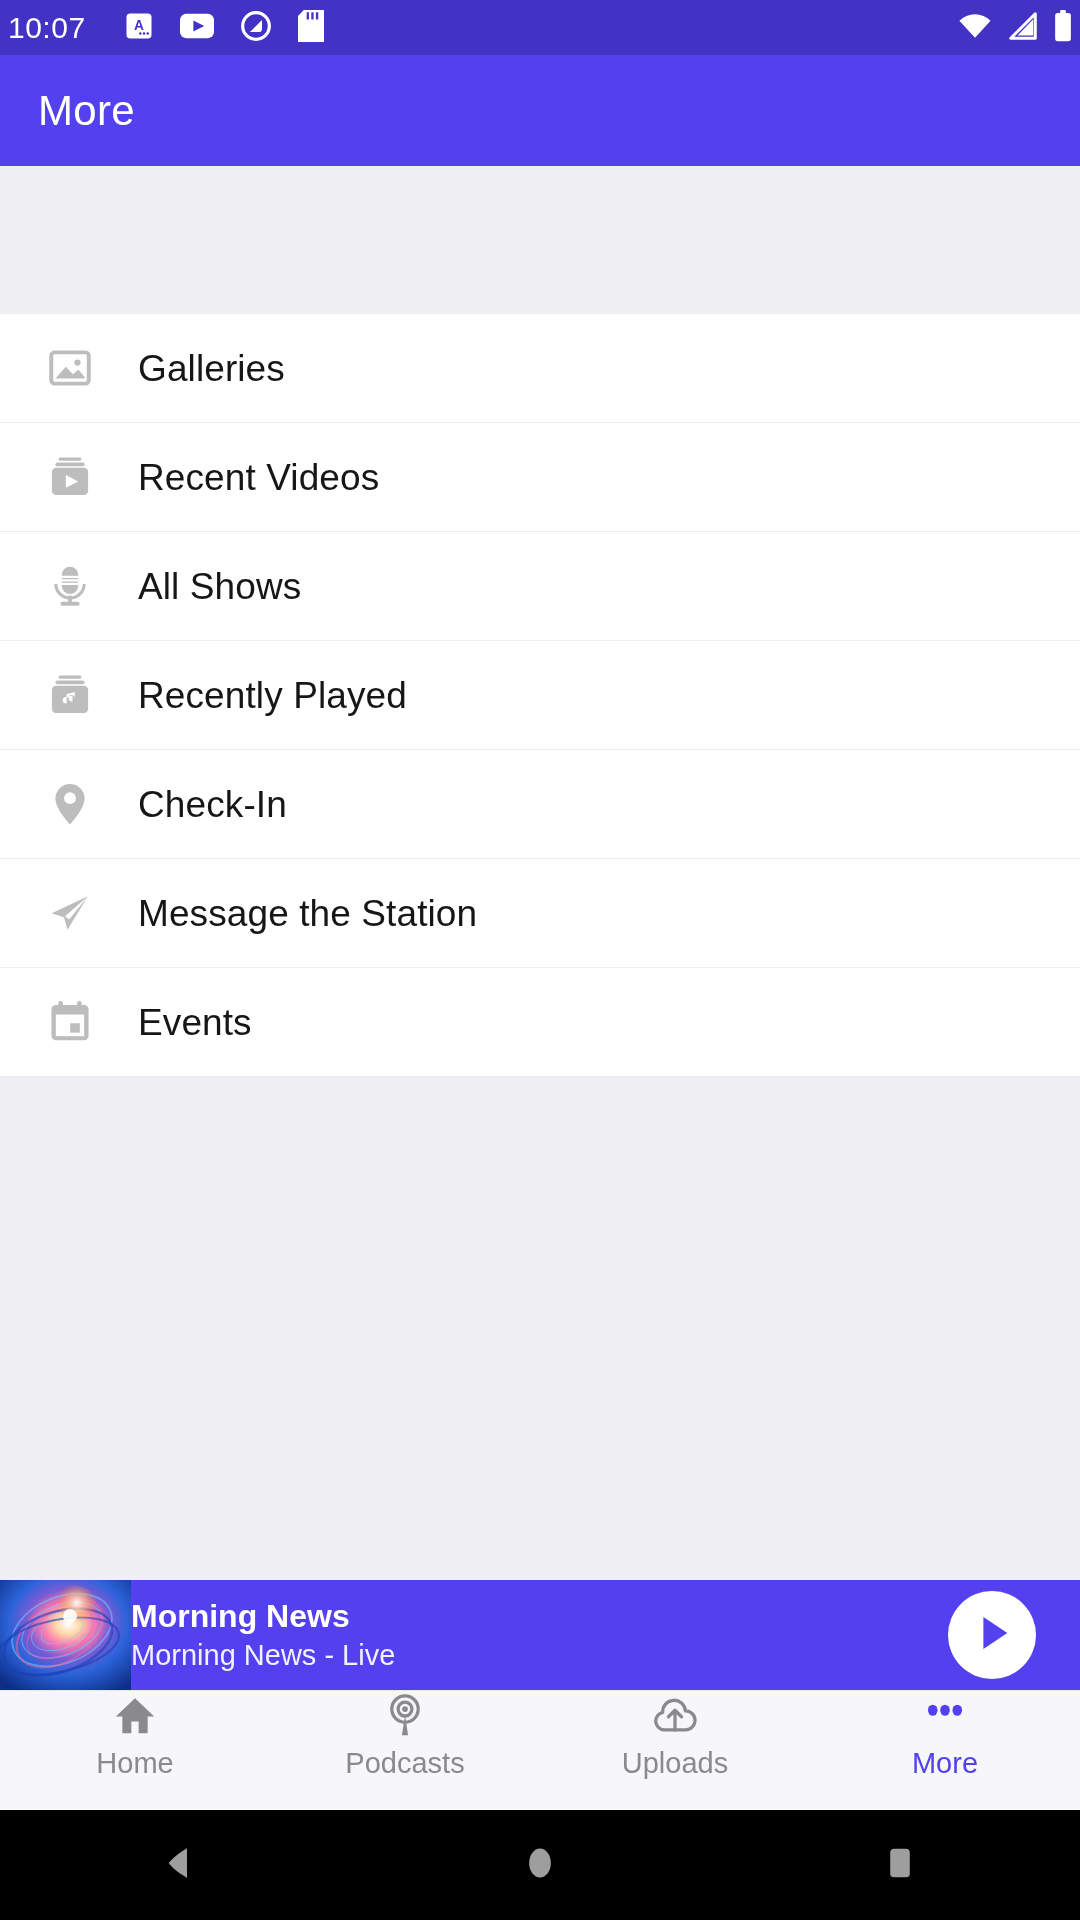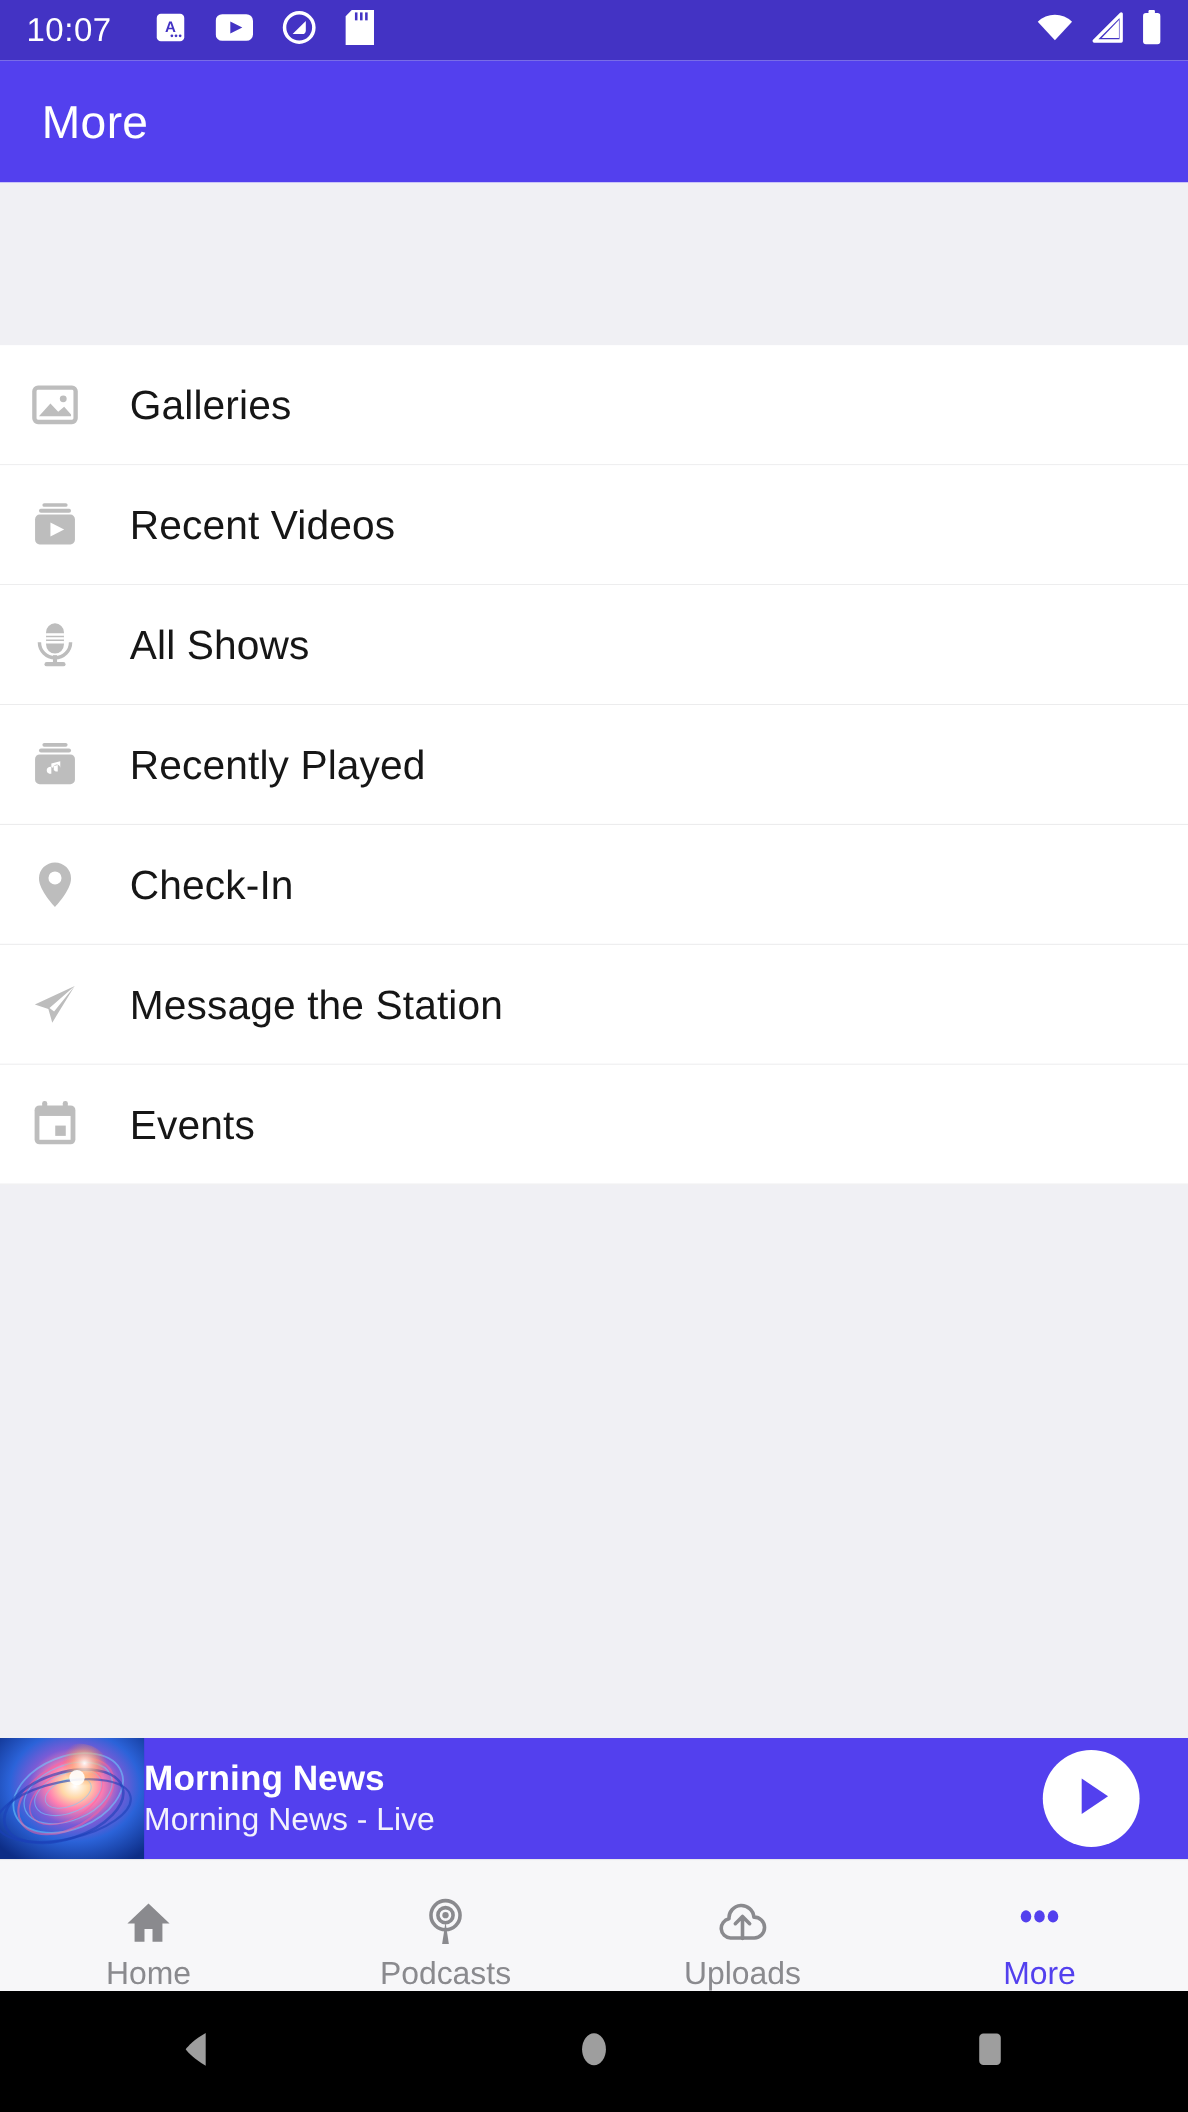--- a/index.html
+++ b/index.html
@@ -14,7 +14,7 @@
   
   .statusbar {
     height:55px; background:#4333c4; flex:0 0 55px;
-    display:flex; align-items:center; padding:0 24px; color:#fff;
+    display:flex; align-items:center; padding:0 8px; color:#fff;
   }
   .sb-clock { font-size:30px; letter-spacing:.5px; line-height:1; }
   .sb-left-icons { display:flex; align-items:center; gap:26px; margin-left:38px; }

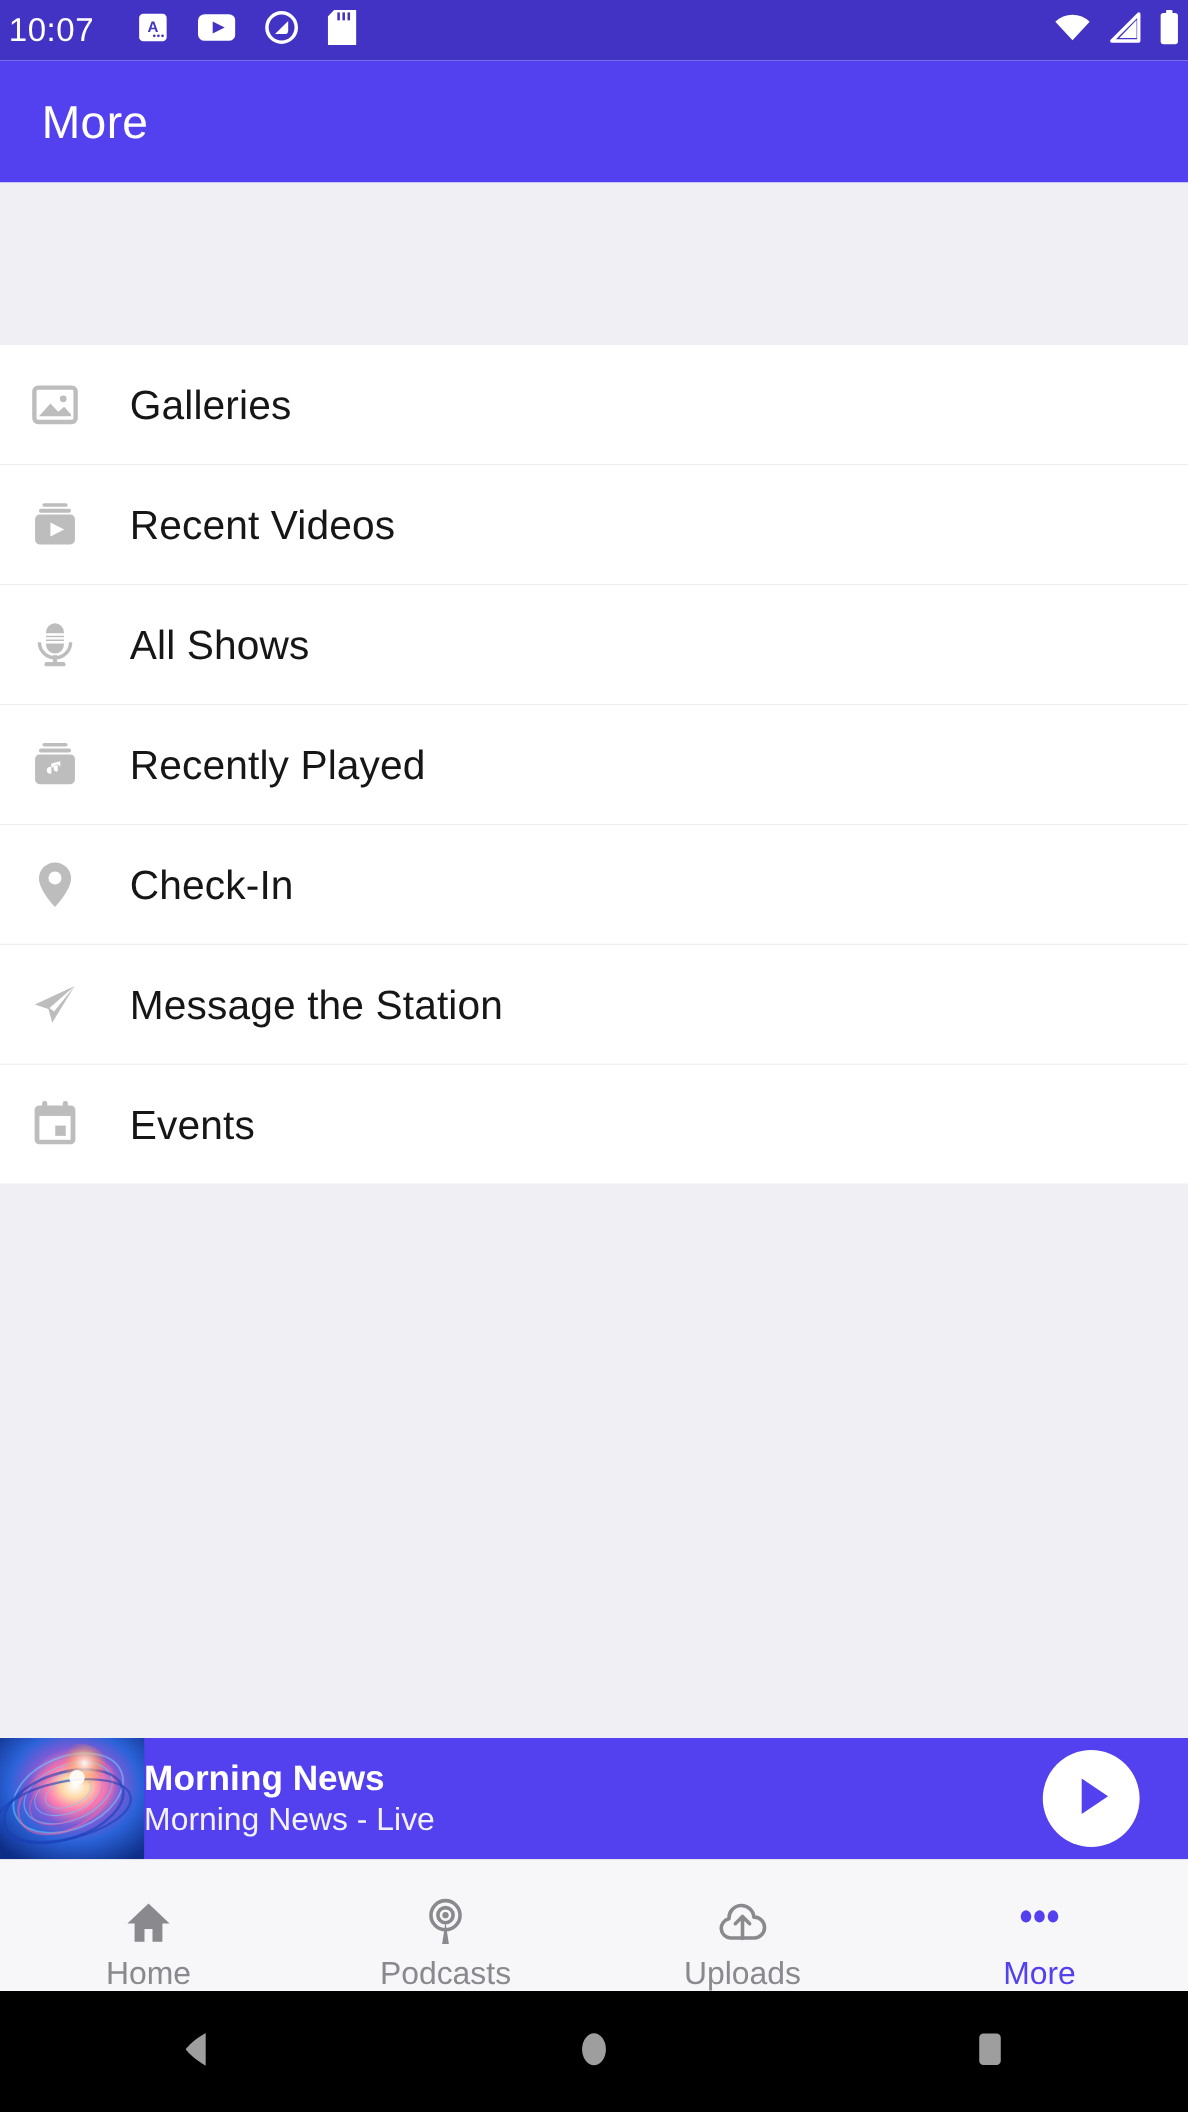--- a/index.html
+++ b/index.html
@@ -37,7 +37,7 @@
   .row {
     height:109px; background:#fff;
     display:flex; align-items:center;
-    padding-left:24px;
+    padding-left:44px;
     border-bottom:1px solid #ececed;
     position:relative;
   }

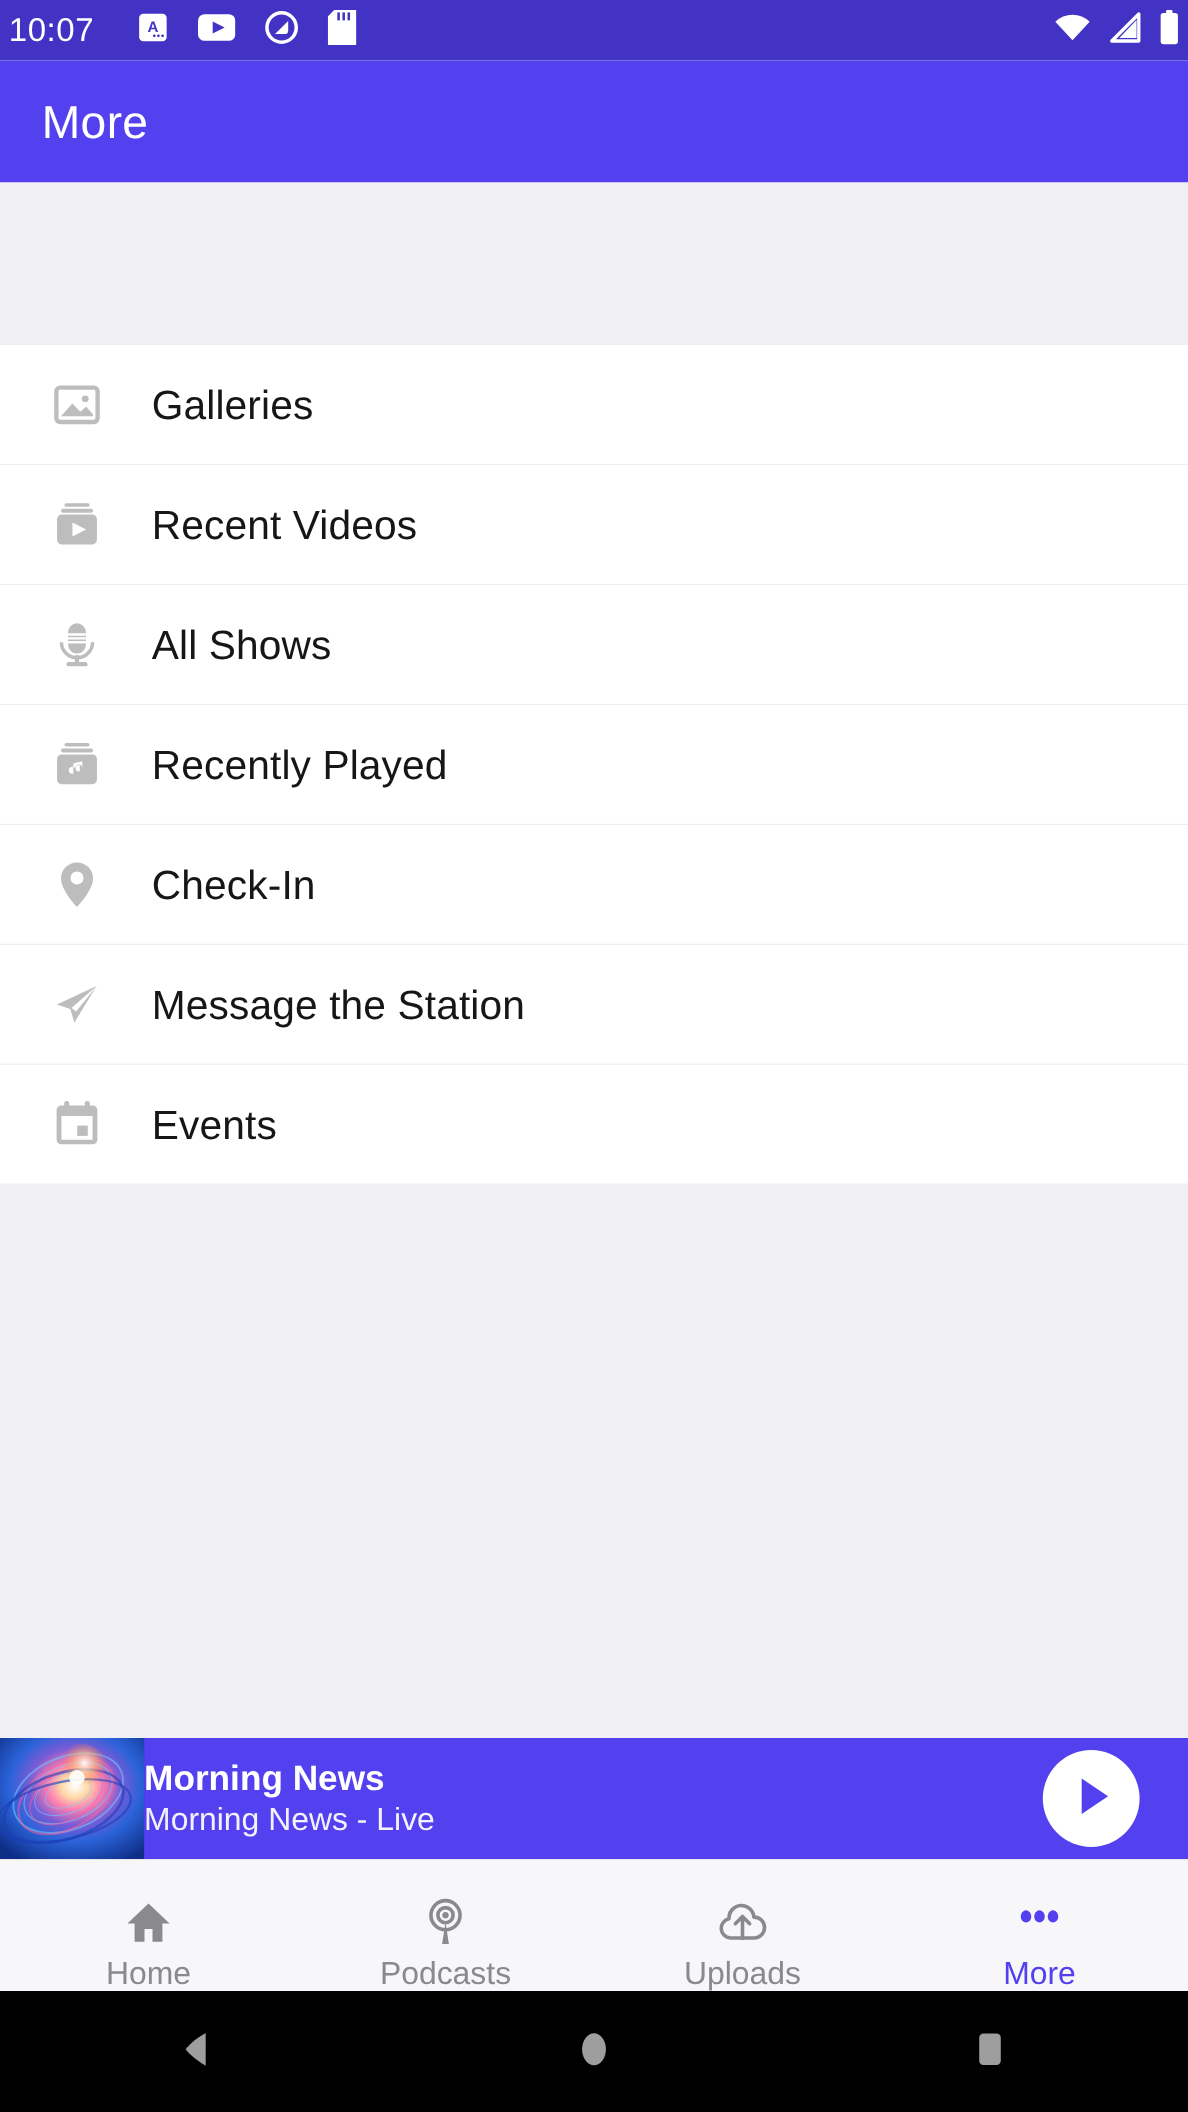--- a/index.html
+++ b/index.html
@@ -77,7 +77,7 @@
   
   .bottomnav {
     flex:0 0 120px; background:#f7f7f9;
-    display:flex; align-items:flex-end;
+    display:flex; align-items:flex-start;
     border-top:1px solid #e7e7ea;
   }
   .nav-item {

